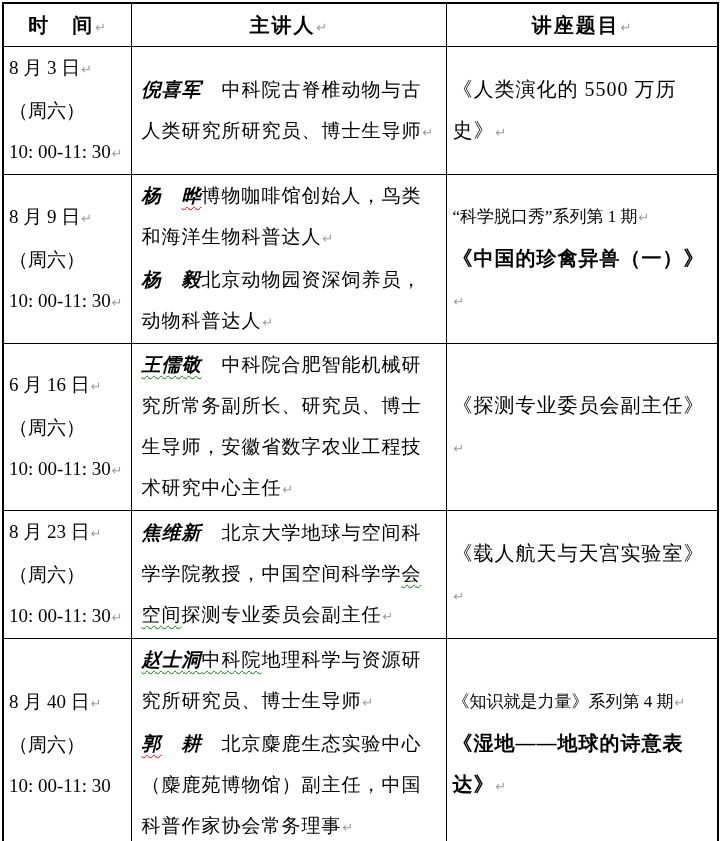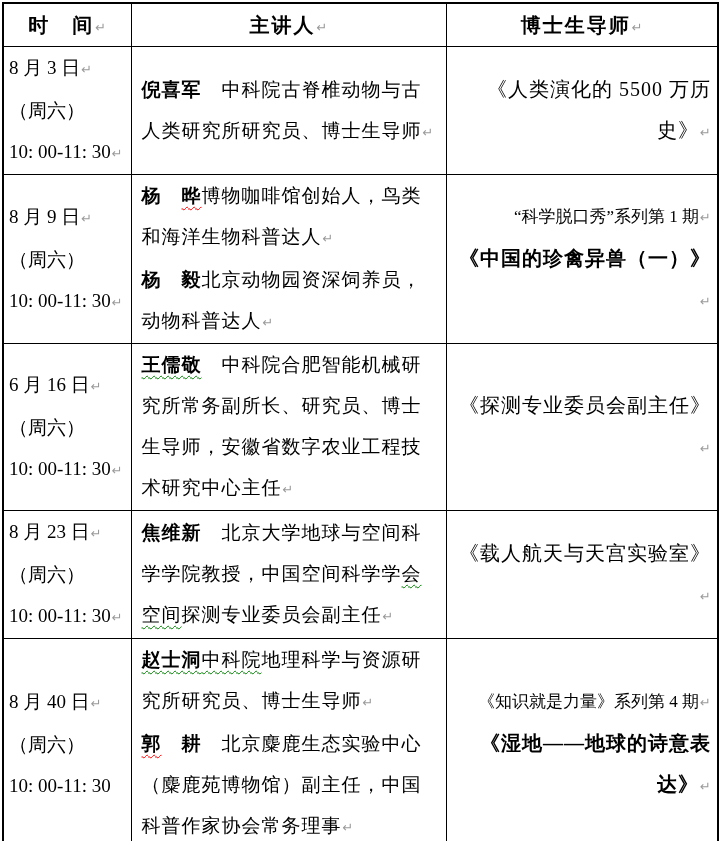--- a/index.html
+++ b/index.html
@@ -59,7 +59,7 @@
       <tr>
         <th><span>时　间</span><span class="pmark">↵</span></th>
         <th><span>主讲人</span><span class="pmark">↵</span></th>
-        <th><span>博士生导师</span><span class="pmark">↵</span></th>
+        <th><span>讲座题目</span><span class="pmark">↵</span></th>
       </tr>
     </thead>
     <tbody>

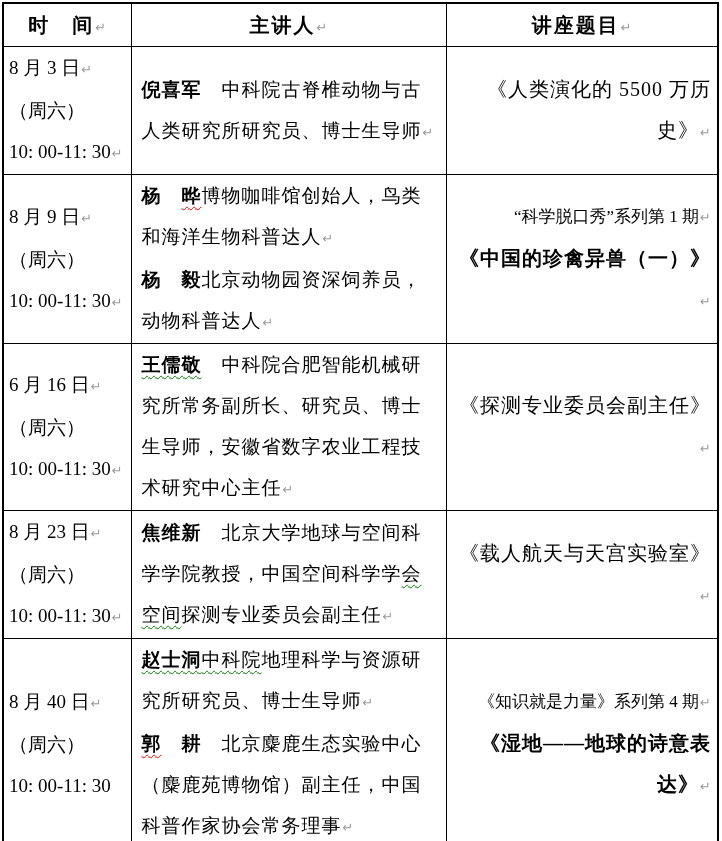--- a/index.html
+++ b/index.html
@@ -27,7 +27,7 @@
   .title-line.series{font-size:17px;}
   .title-line.main{font-size:20px;letter-spacing:1px;}
   .title-line.main-bold{font-size:20px;font-weight:bold;letter-spacing:1px;}
-  .b{font-weight:bold;}
+  .b{font-weight:bold;font-style:italic;}
   .wavy-red{
     text-decoration-line:underline;text-decoration-style:wavy;
     text-decoration-color:#ff0000;text-decoration-thickness:1px;

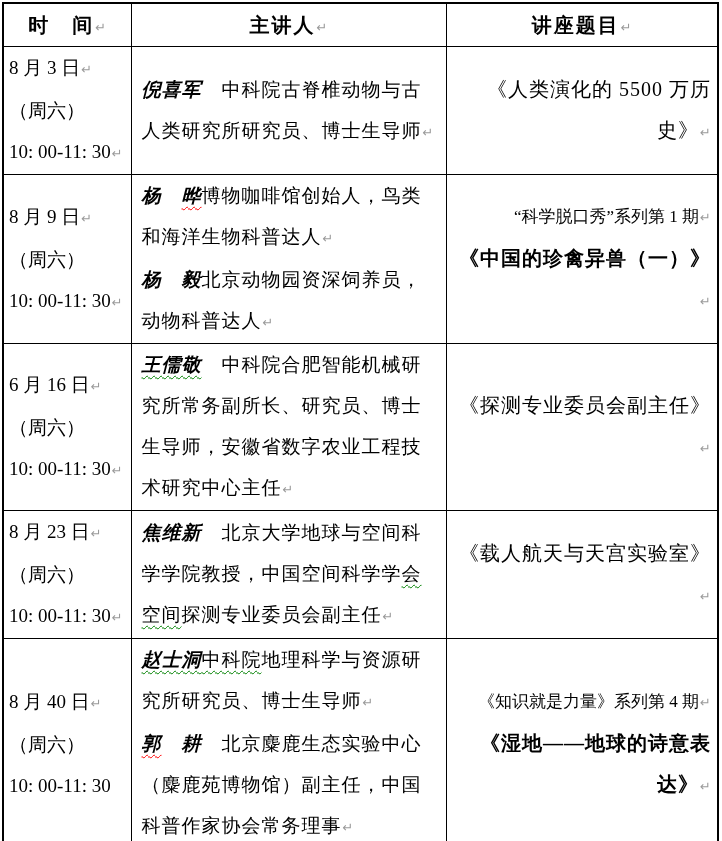--- a/index.html
+++ b/index.html
@@ -22,7 +22,7 @@
   .time-line{line-height:41px;white-space:nowrap;}
   .speaker-cell{padding:0 10px;font-size:19px;text-align:left;}
   .speaker-par{line-height:41px;letter-spacing:1px;}
-  .title-cell{padding:0 6px;text-align:right;}
+  .title-cell{padding:0 6px;text-align:left;}
   .title-line{line-height:41px;}
   .title-line.series{font-size:17px;}
   .title-line.main{font-size:20px;letter-spacing:1px;}

